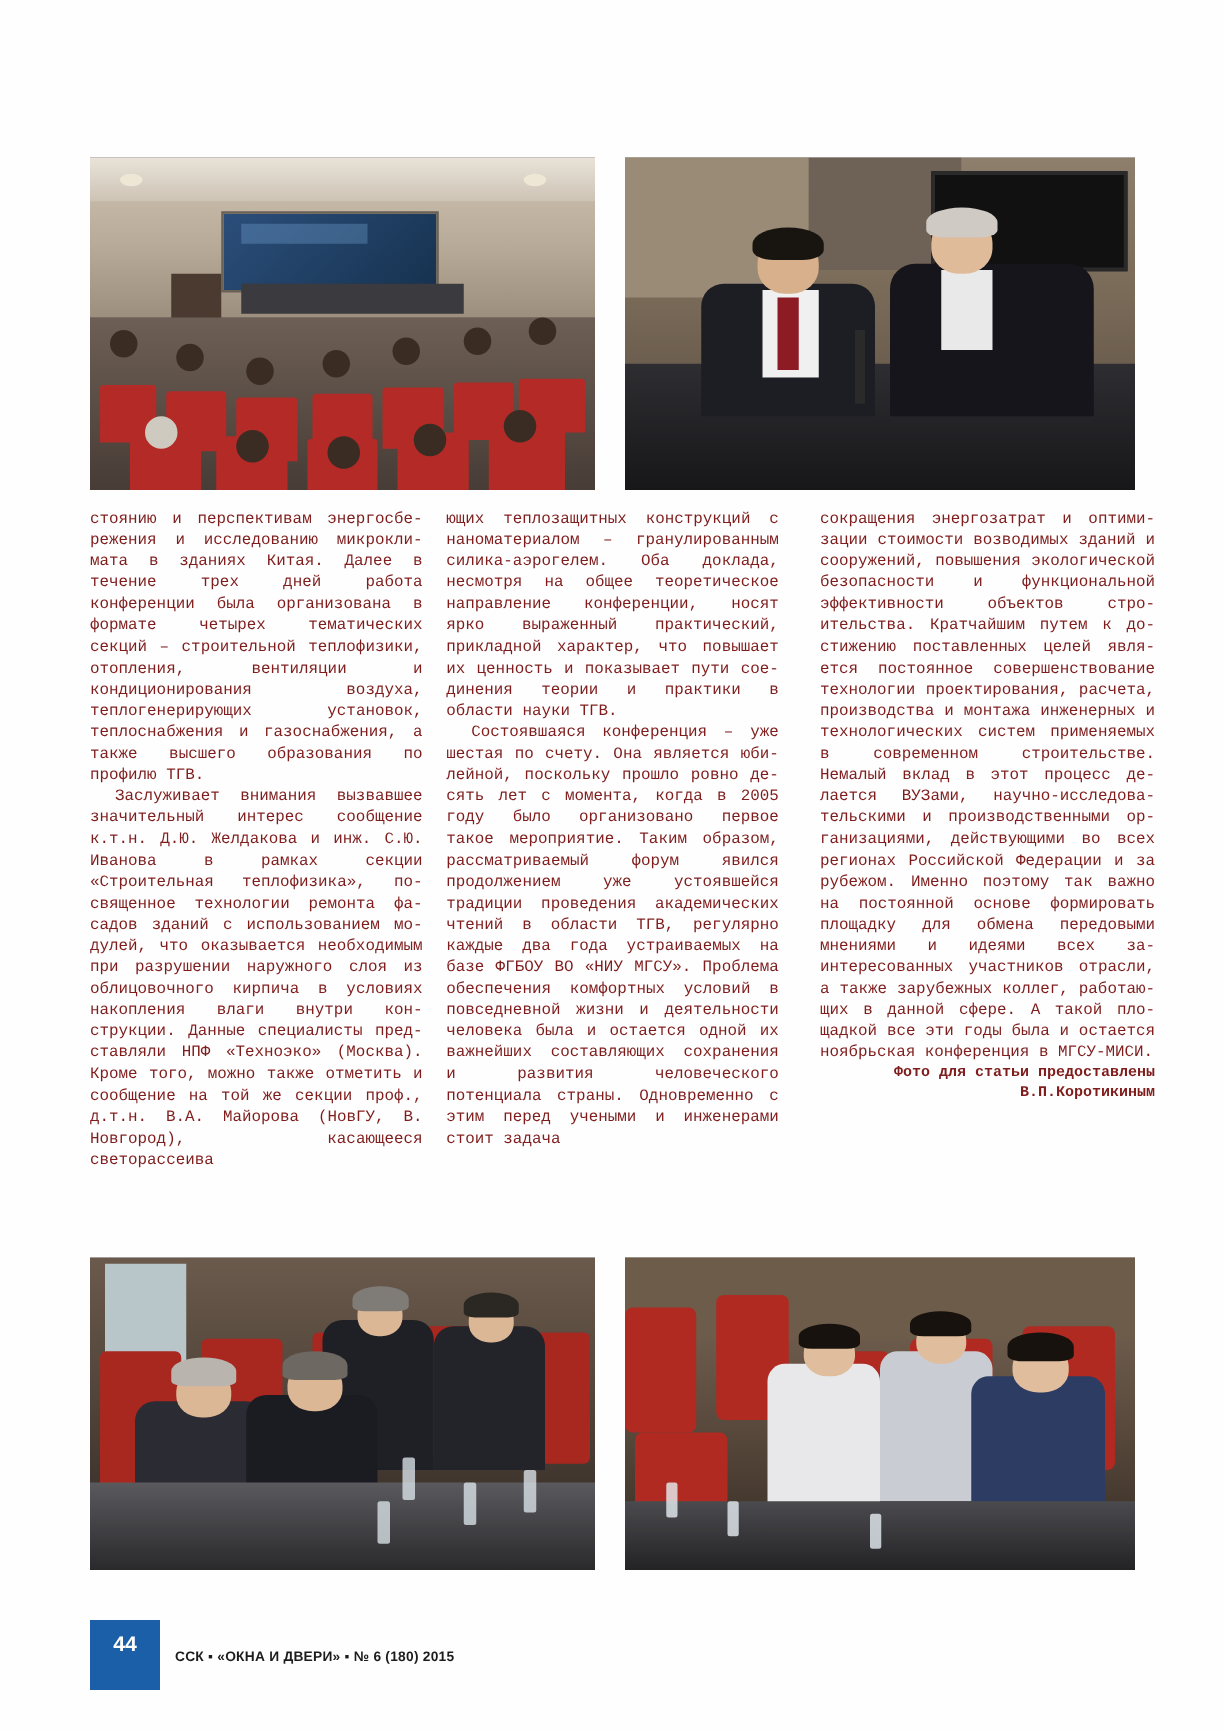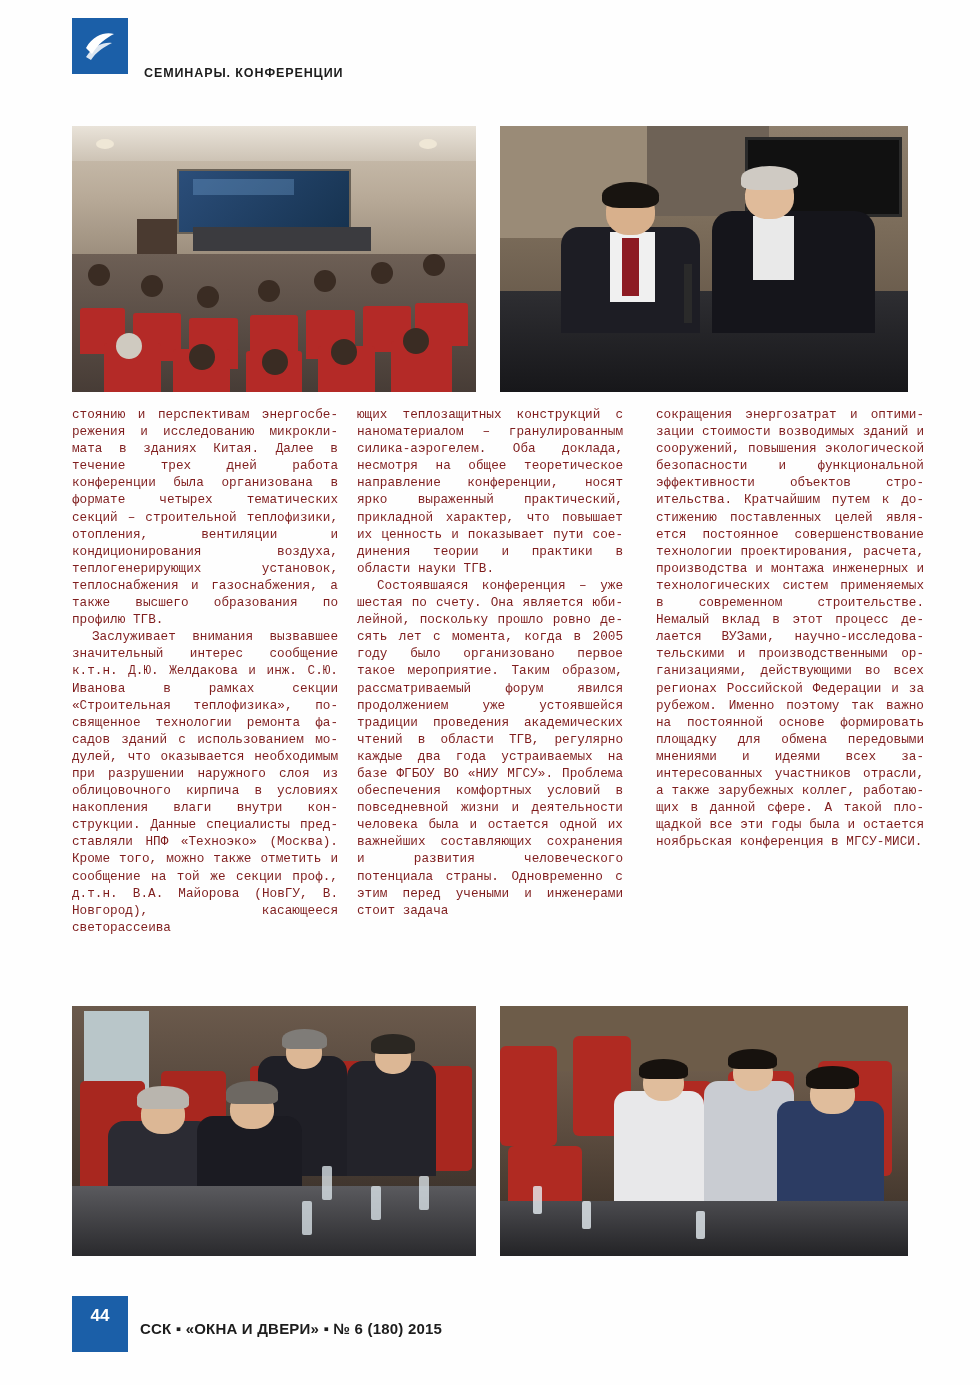--- a/index.html
+++ b/index.html
@@ -189,15 +189,6 @@
 
 <div class="page">
 
-  <div class="header">
-    <div class="logo-box">
-      <svg class="logo-mark" viewBox="0 0 40 40">
-        <path d="M6 22 C14 8, 26 6, 34 8 C26 12, 18 18, 12 28 Z" fill="#ffffff"></path>
-        <path d="M6 31 C14 19, 24 16, 32 17 C24 21, 16 26, 11 34 Z" fill="#ffffff" opacity="0.85"></path>
-      </svg>
-    </div>
-    <div class="header-title">СЕМИНАРЫ. КОНФЕРЕНЦИИ</div>
-  </div>
 
   <div class="photo" id="photo-top-left">
     <div class="inner">

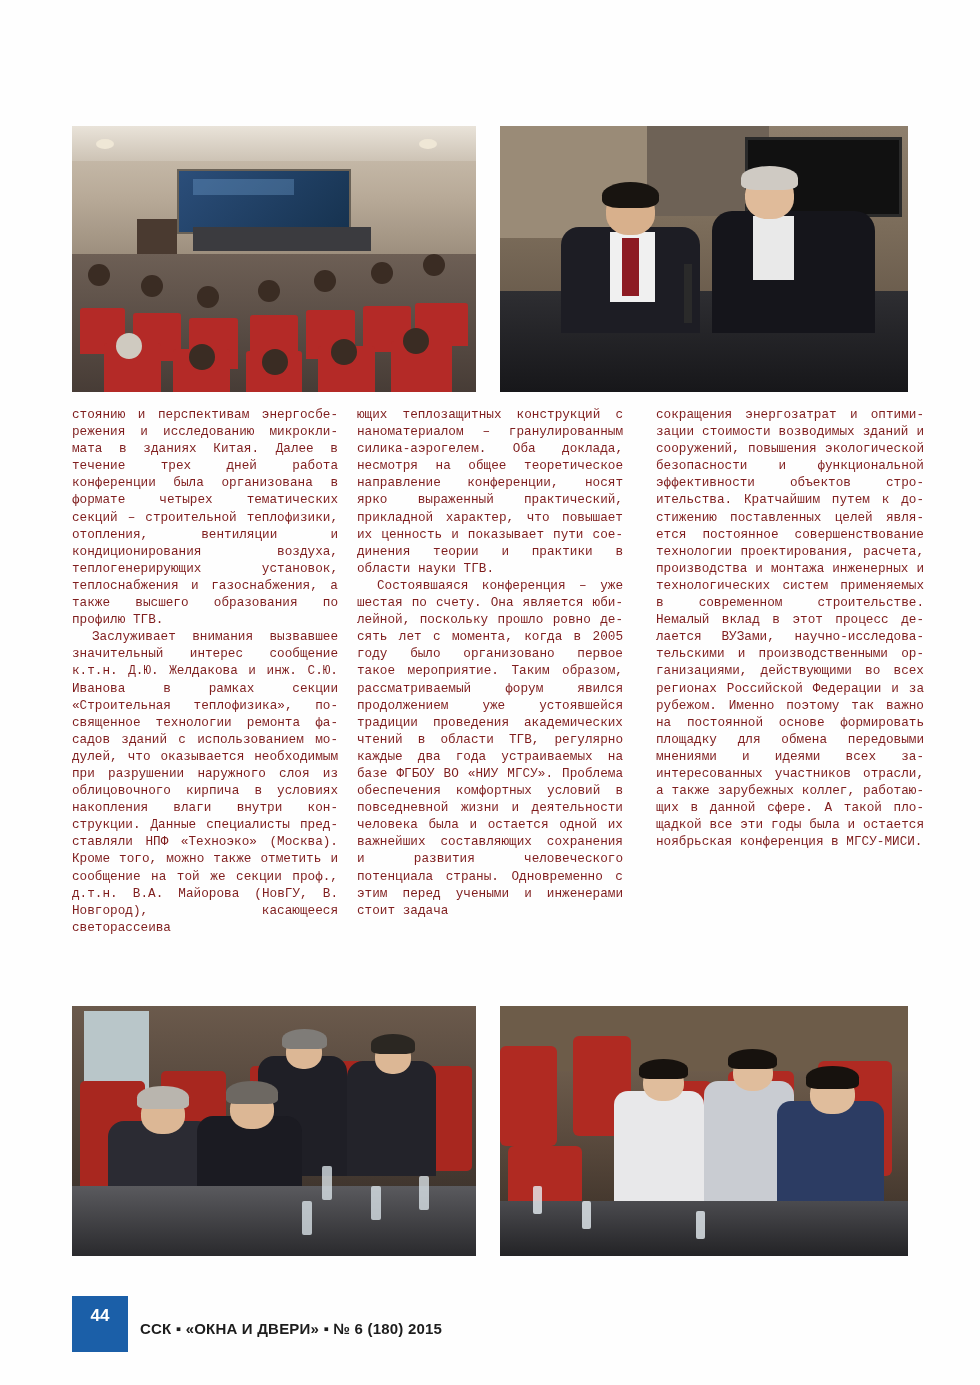--- a/index.html
+++ b/index.html
@@ -265,6 +265,8 @@
 
   <div class="col" id="col-3">
     <p class="noindent">сокращения энергозатрат и оптими­зации стоимости возводимых зданий и сооружений, повышения экологи­ческой безопасности и функциональ­ной эффективности объектов стро­ительства. Кратчайшим путем к до­стижению поставленных целей явля­ется постоянное совершенствование технологии проектирования, расчета, производства и монтажа инженерных и технологических систем применяе­мых в современном строительстве. Немалый вклад в этот процесс де­лается ВУЗами, научно-исследова­тельскими и производственными ор­ганизациями, действующими во всех регионах Российской Федерации и за рубежом. Именно поэтому так важно на постоянной основе форми­ровать площадку для обмена пере­довыми мнениями и идеями всех за­интересованных участников отрасли, а также зарубежных коллег, работаю­щих в данной сфере. А такой пло­щадкой все эти годы была и остает­ся ноябрьская конференция в МГСУ-МИСИ.</p>
+    <p class="credit">Фото для статьи предоставлены
+В.П.Коротикиным</p>
   </div>
 
   <div class="photo" id="photo-bot-left">

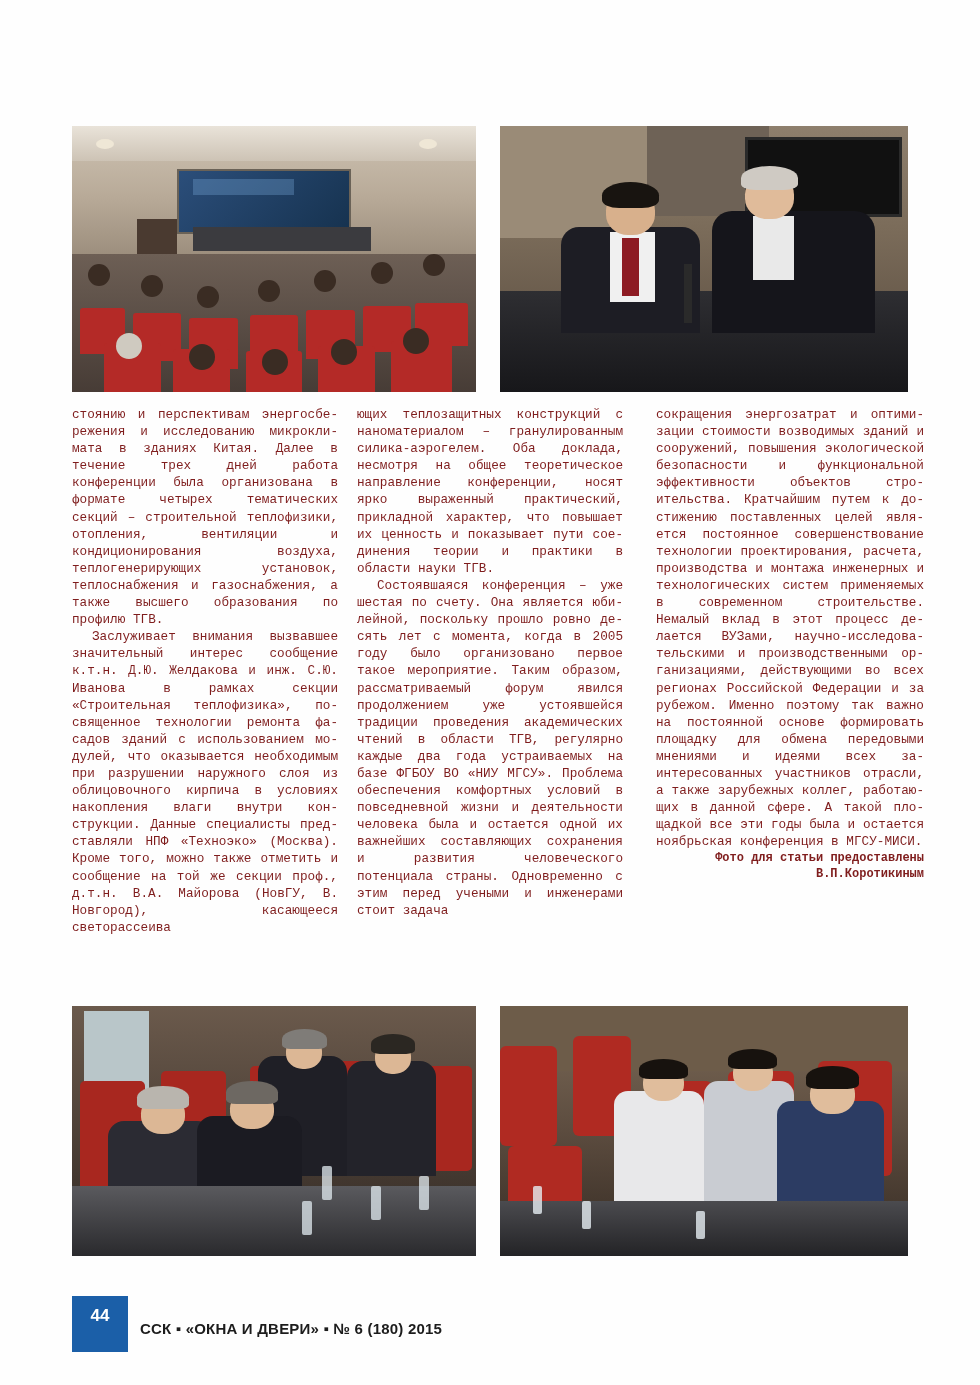--- a/index.html
+++ b/index.html
@@ -178,7 +178,7 @@
     position: absolute;
     left: 140px;
     top: 1320px;
-    font-size: 15px;
+    font-size: 11px;
     font-weight: bold;
     letter-spacing: 0.2px;
     color: #1c1c1c;

